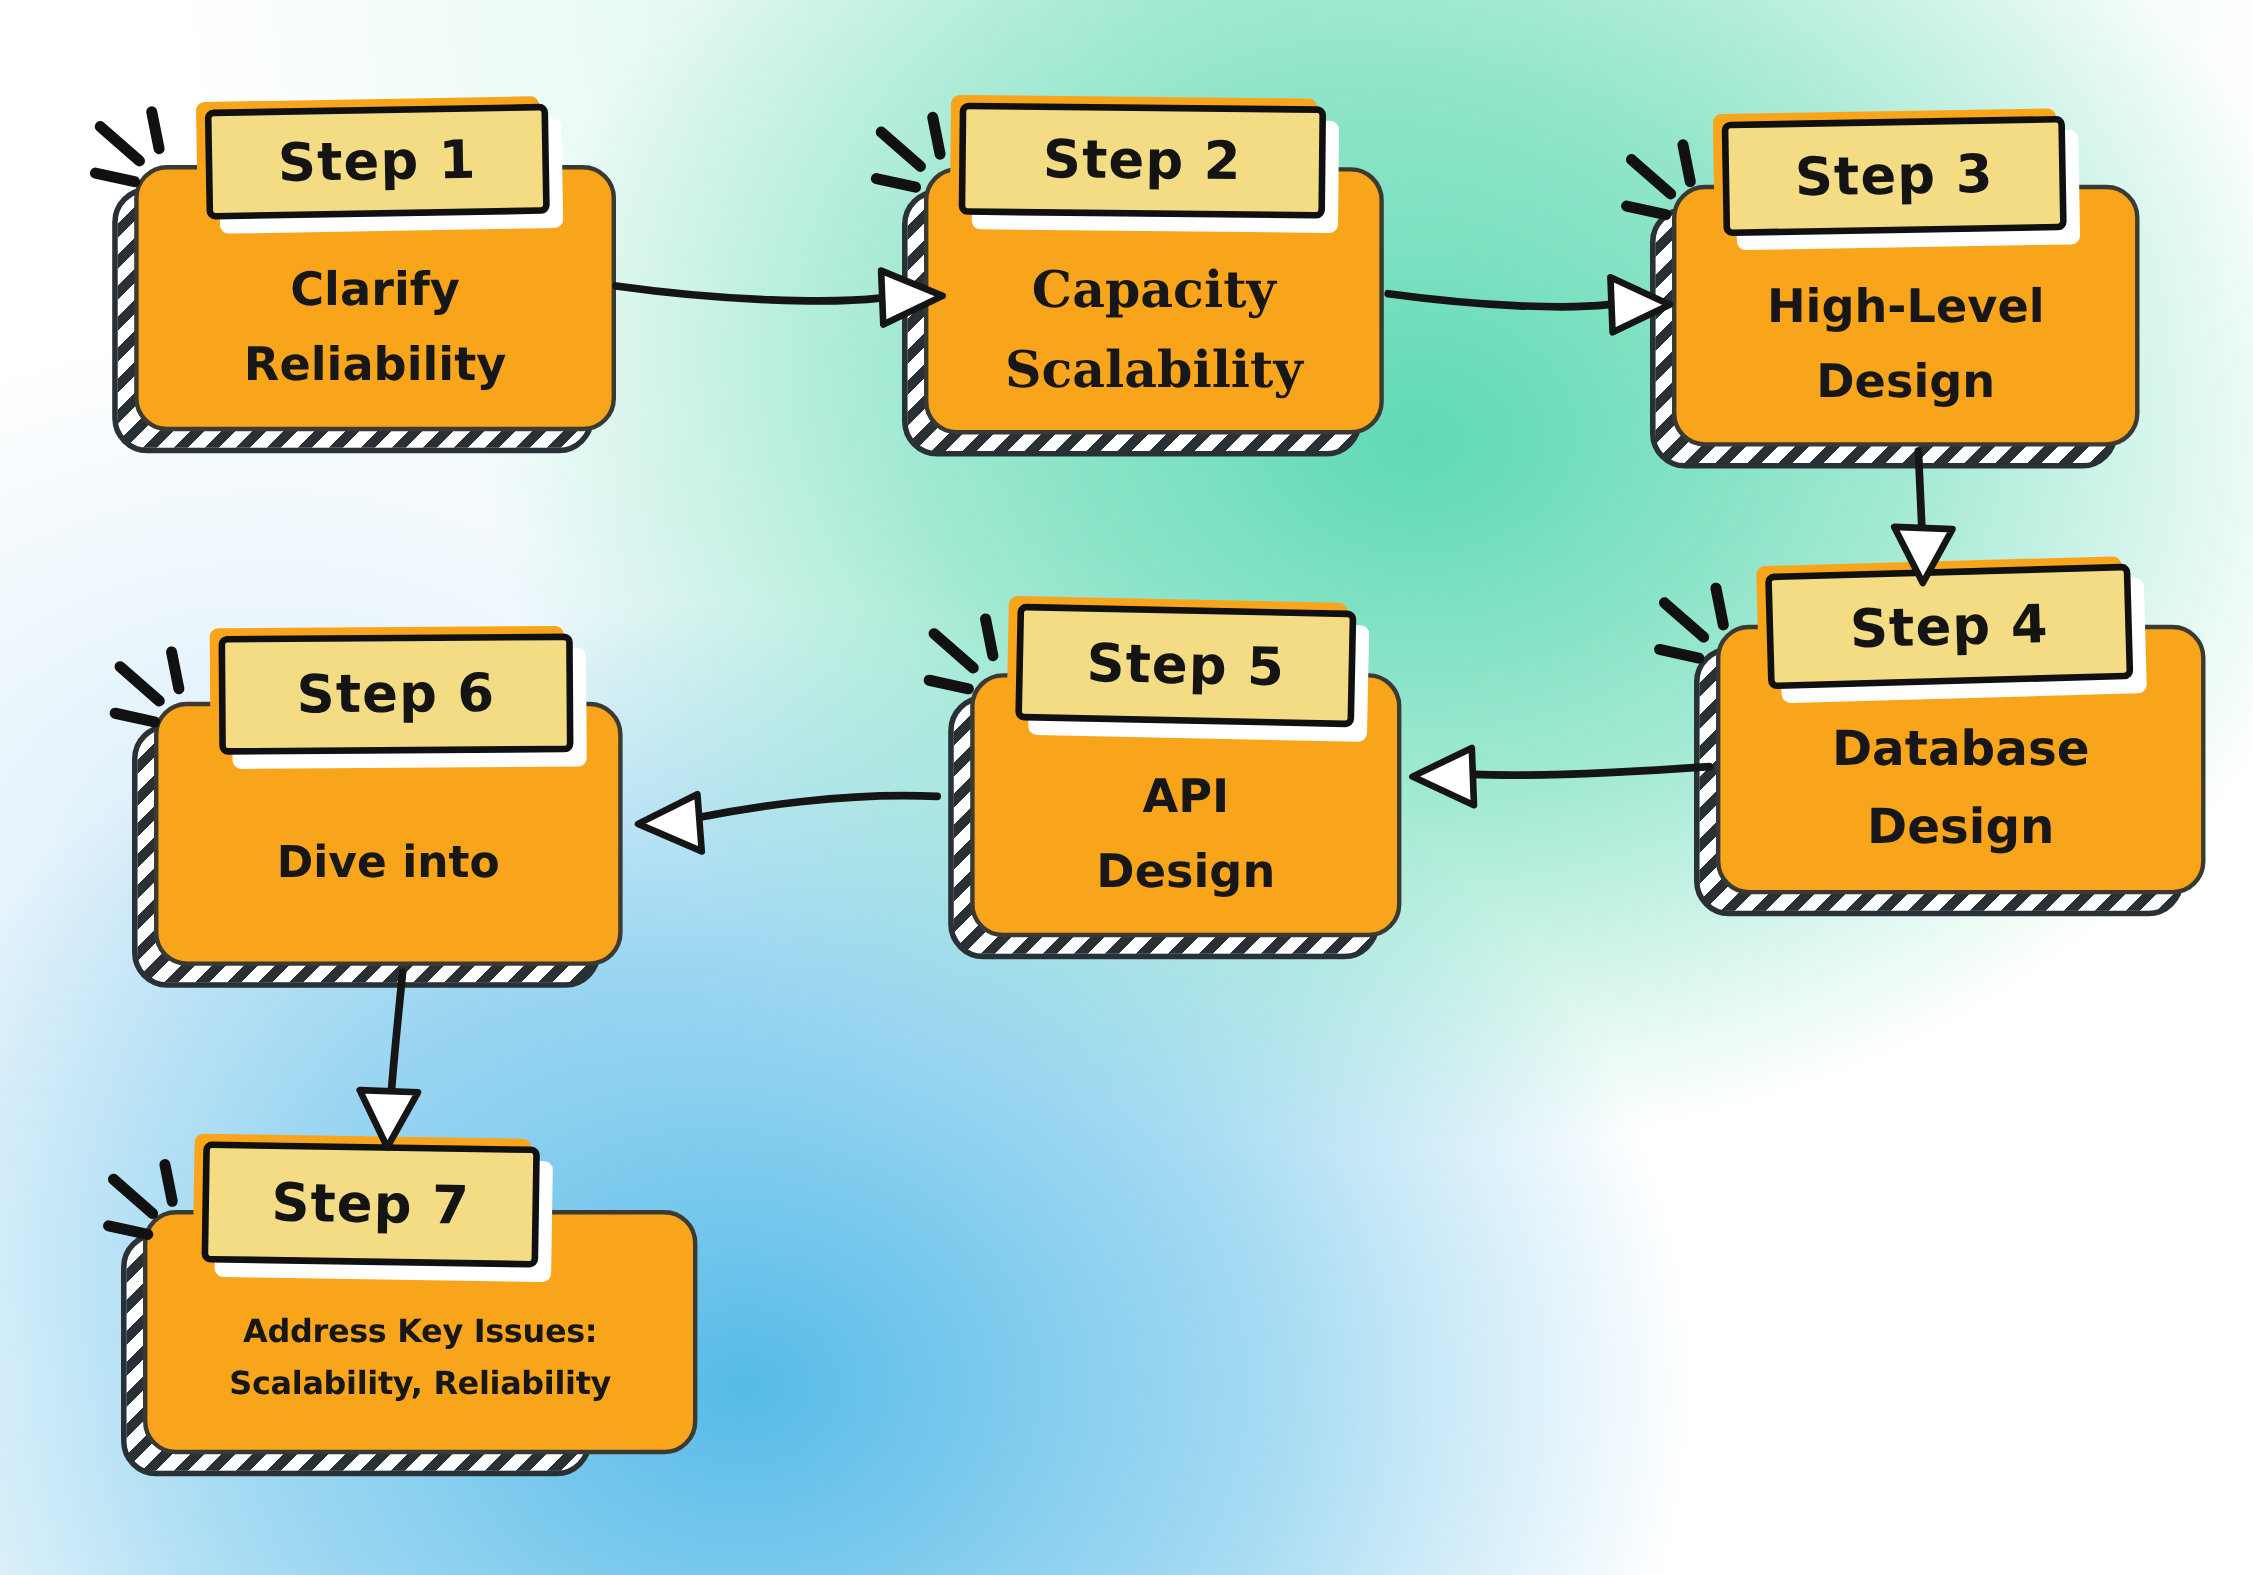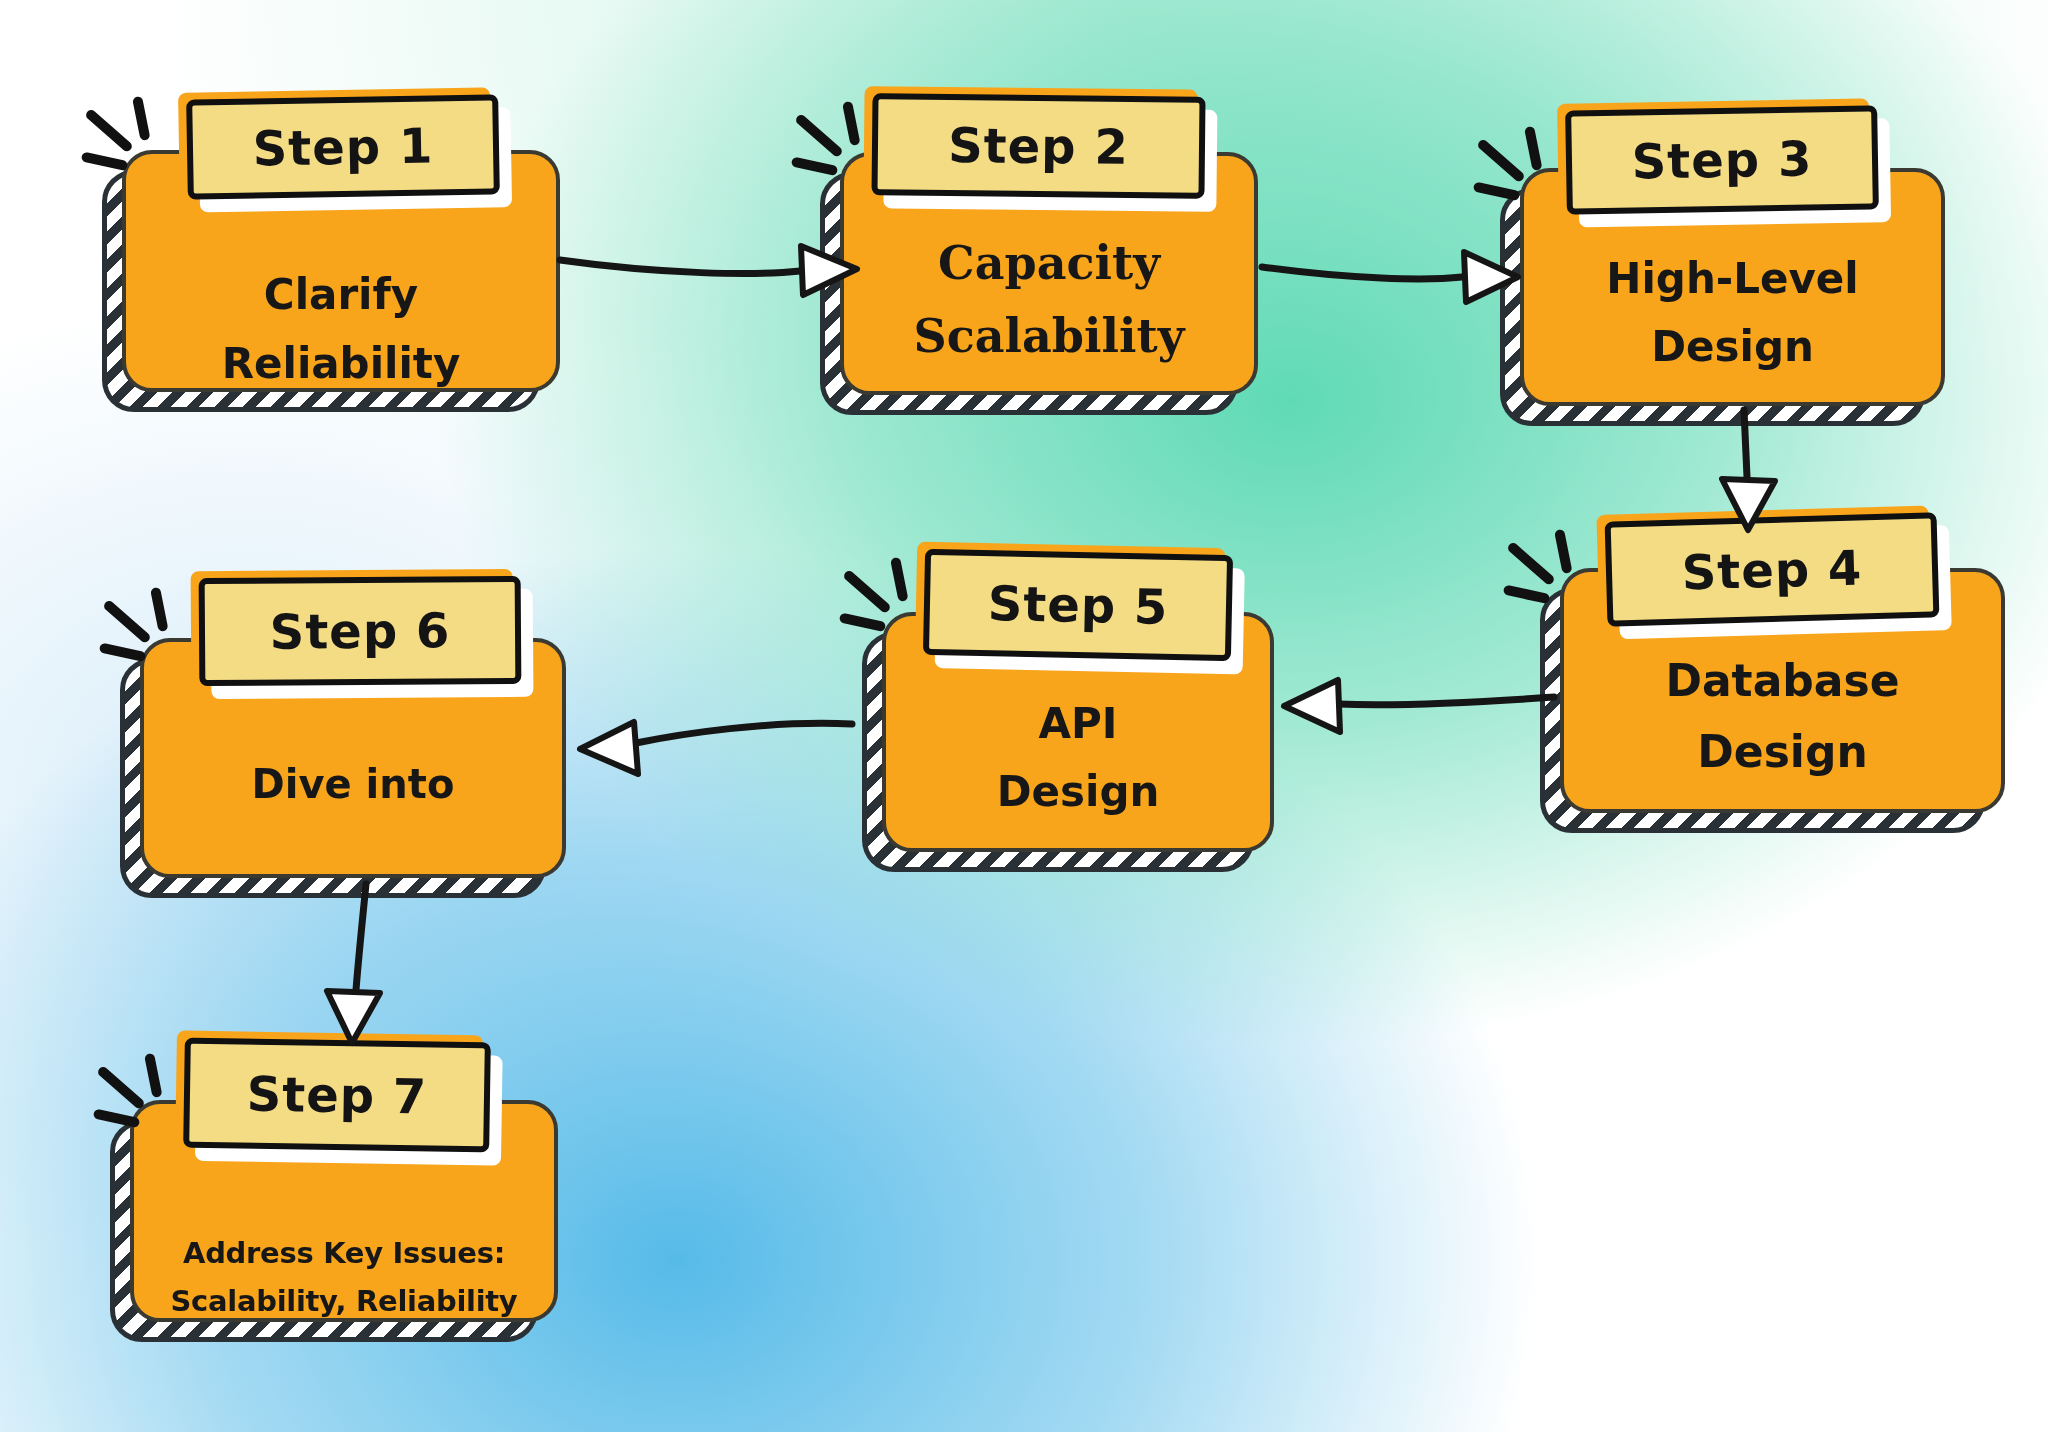--- a/index.html
+++ b/index.html
@@ -72,7 +72,7 @@
 
 <div class="step s1" style="left:122px;top:150px;">
   <div class="shadow" style="left:0;top:0;width:438px;height:242px;"></div>
-  <div class="body" style="left:0;top:0;width:438px;height:242px;justify-content:flex-end;">
+  <div class="body" style="left:0;top:0;width:438px;height:242px;">
     <div class="line">Clarify</div>
     <div class="line">Reliability</div>
   </div>

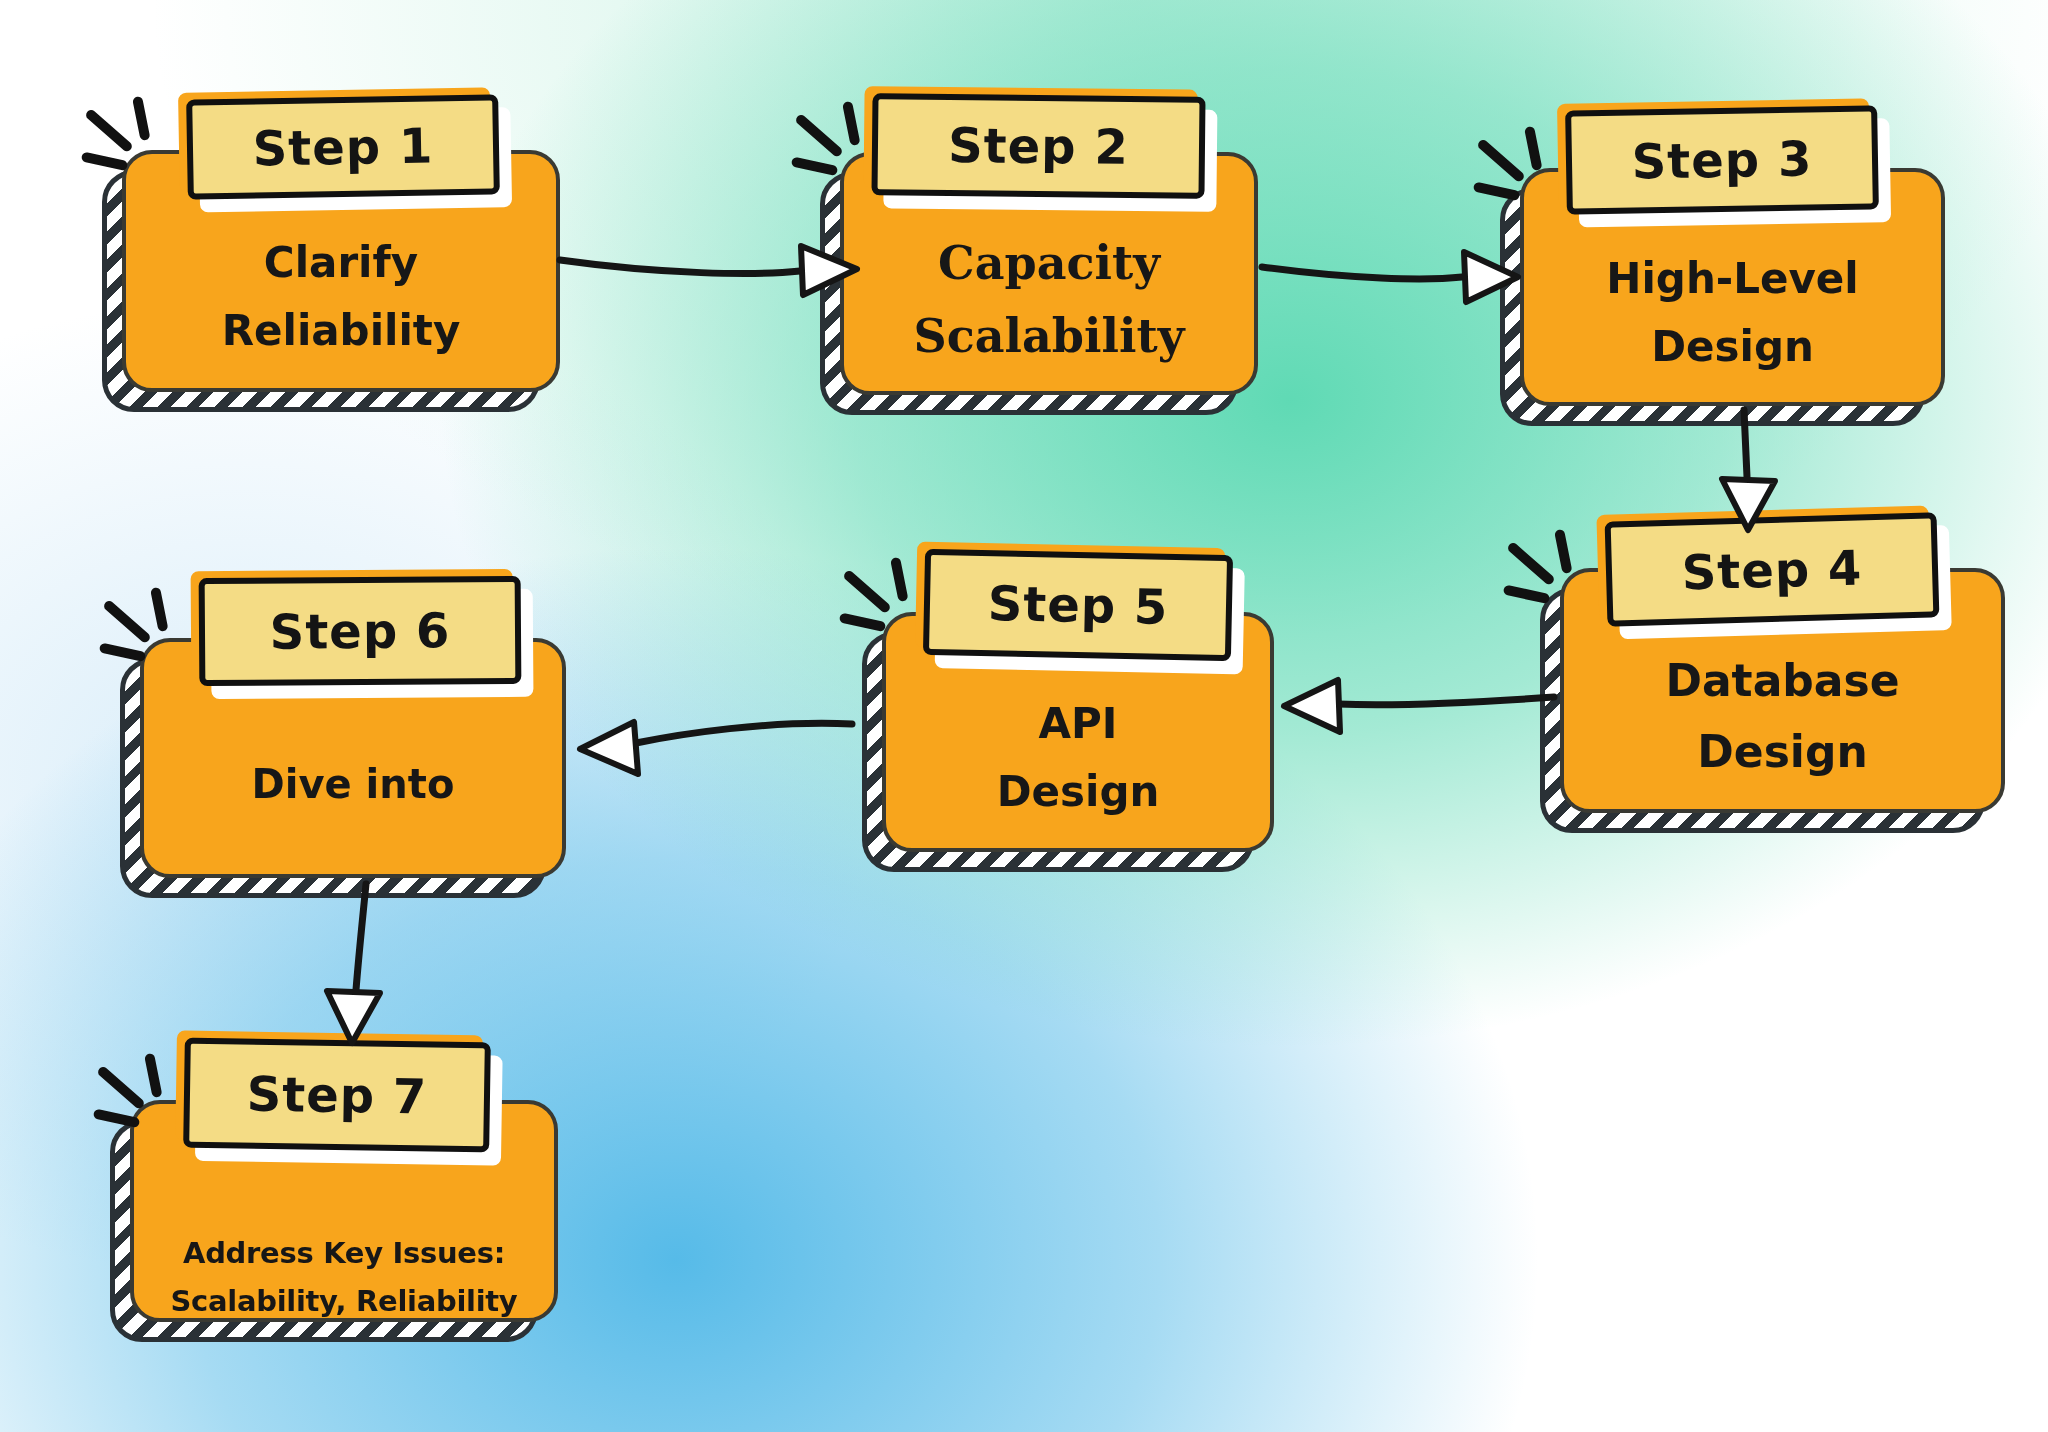--- a/index.html
+++ b/index.html
@@ -155,7 +155,7 @@
 
 <div class="step s7" style="left:130px;top:1100px;">
   <div class="shadow" style="left:0;top:0;width:428px;height:222px;"></div>
-  <div class="body" style="left:0;top:0;width:428px;height:222px;justify-content:flex-end;">
+  <div class="body" style="left:0;top:0;width:504px;height:222px;">
     <div class="line">Address Key Issues:</div>
     <div class="line">Scalability, Reliability</div>
   </div>

